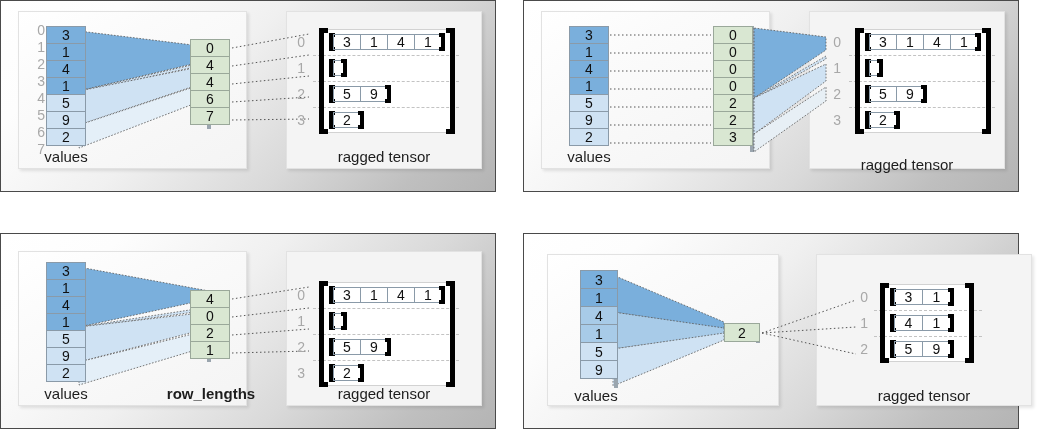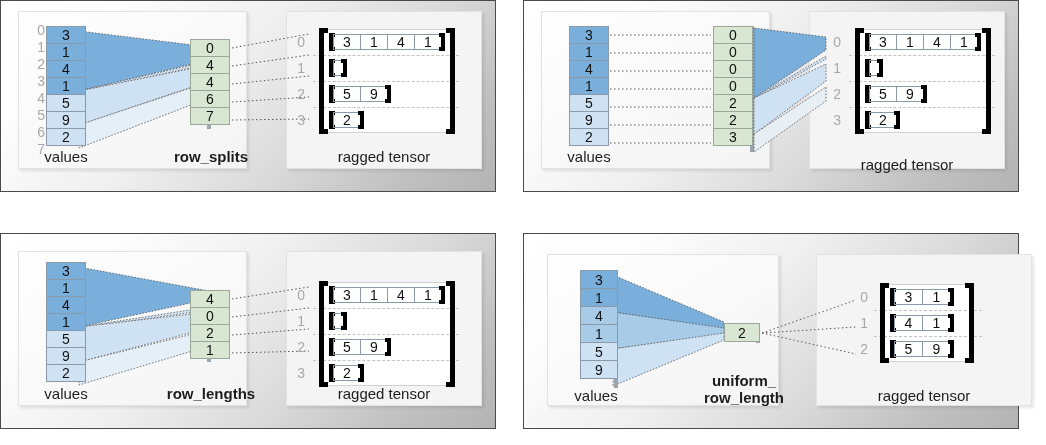--- a/index.html
+++ b/index.html
@@ -195,7 +195,6 @@
     </div>
 
     <div class="caption" style="left:25px;top:147px;width:80px;">values</div>
-    <div class="caption bold" style="left:145px;top:147px;width:130px;">row_splits</div>
     <div class="caption" style="left:295px;top:147px;width:176px;">ragged tensor</div>
   </div>
 

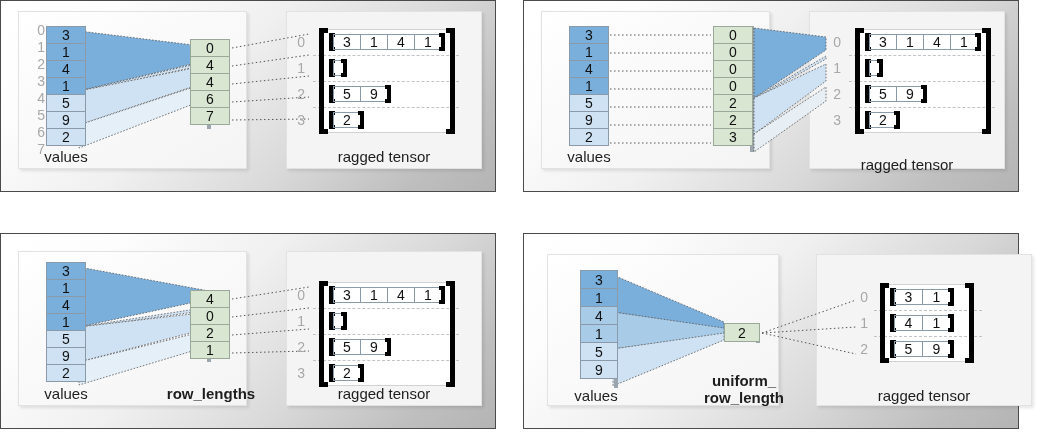--- a/index.html
+++ b/index.html
@@ -442,8 +442,6 @@
     </div>
 
     <div class="caption" style="left:32px;top:153px;width:80px;">values</div>
-    <div class="caption bold" style="left:155px;top:138px;width:130px;">uniform_
-row_length</div>
     <div class="caption" style="left:305px;top:153px;width:190px;">ragged tensor</div>
   </div>
 

